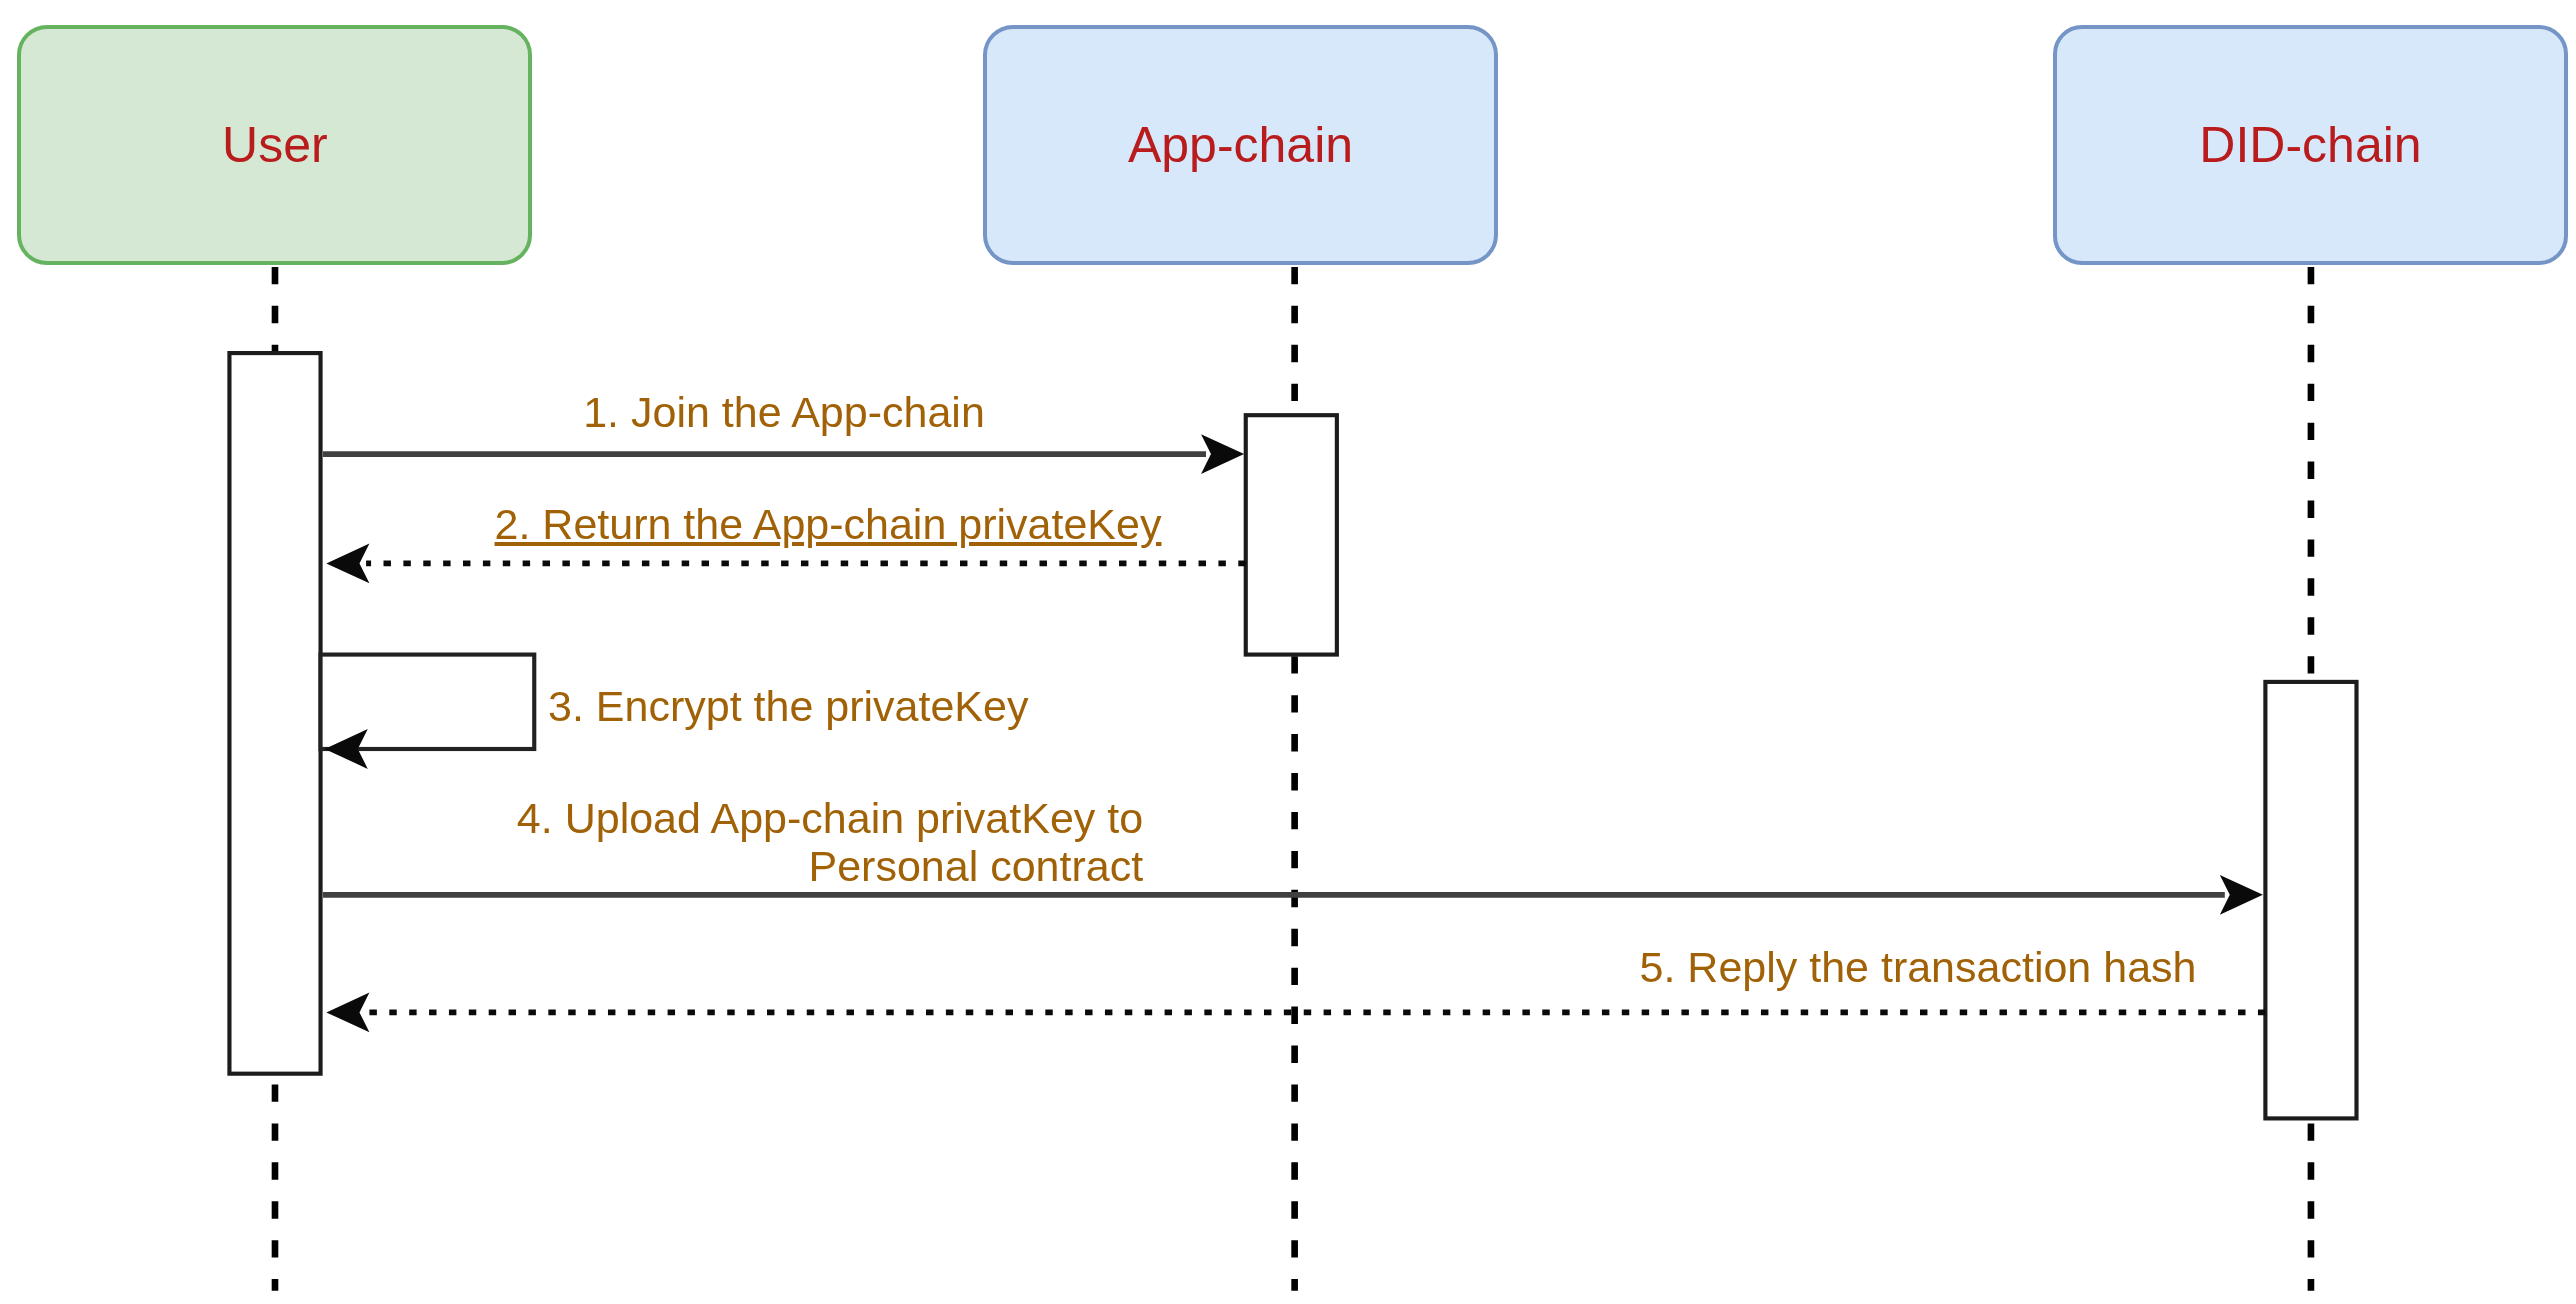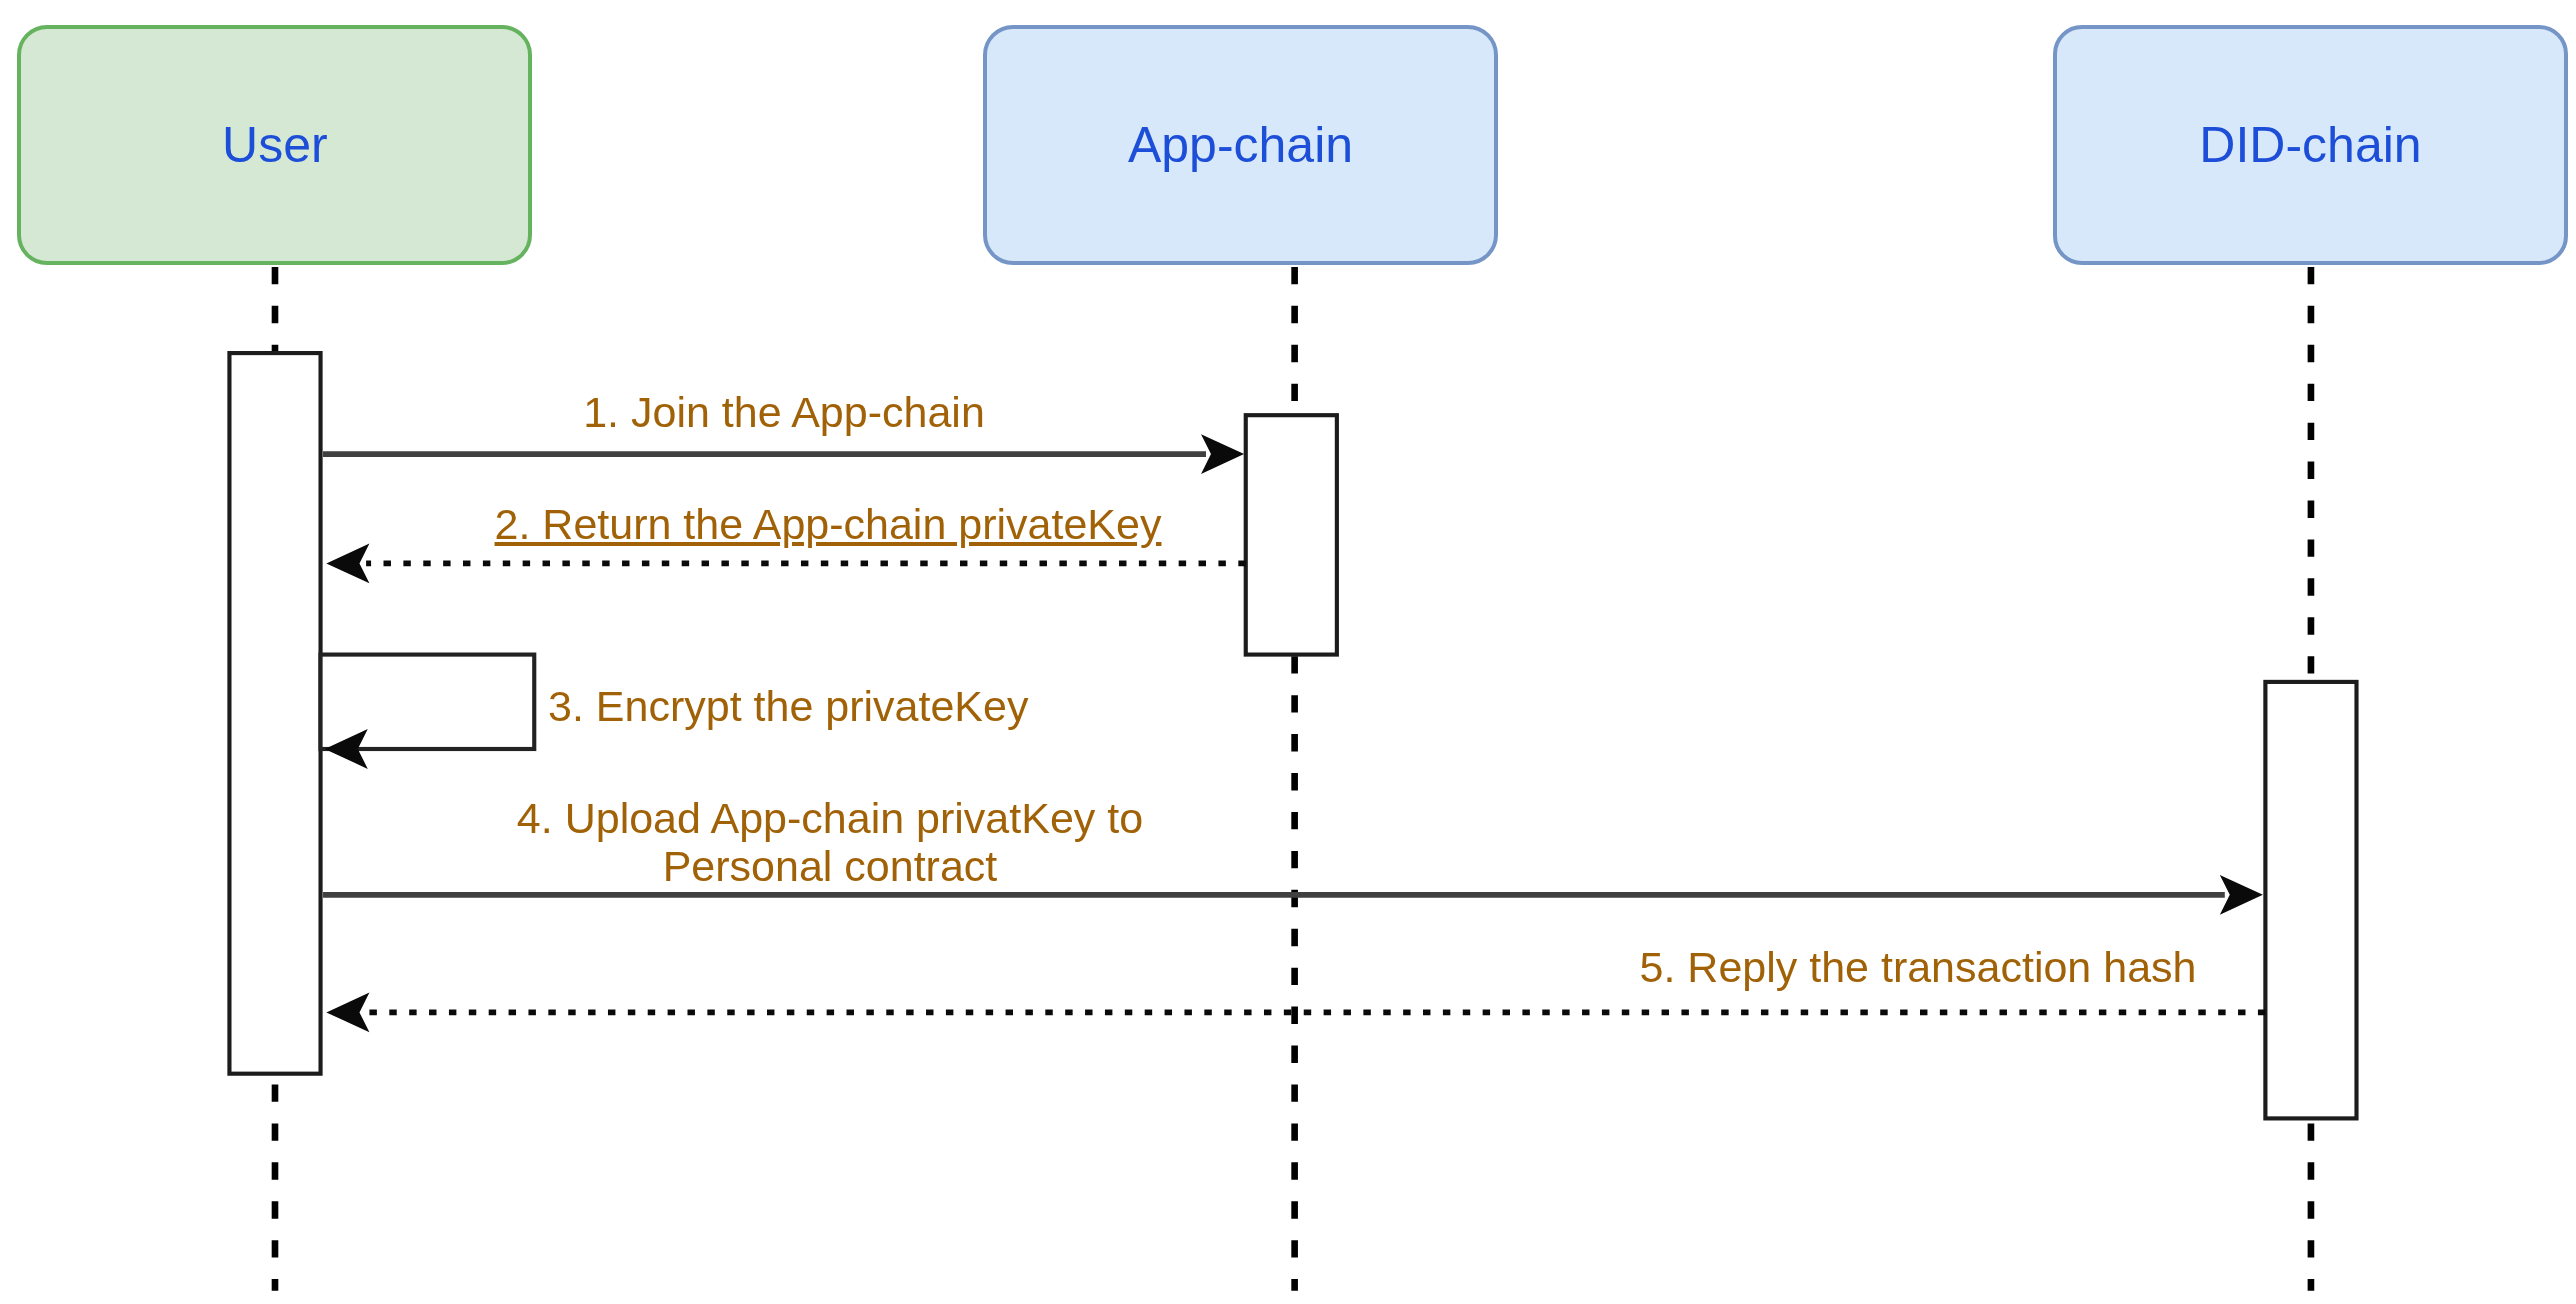--- a/index.html
+++ b/index.html
@@ -37,7 +37,7 @@
   }
   .pbox .plabel {
     font-size: 50px;
-    color: #1d4ed8;
+    color: #b91c1c;
     white-space: nowrap;
   }
   .pbox.user { left: 17.4px;   background: #d5e8d4; border-color: #66b35f; }

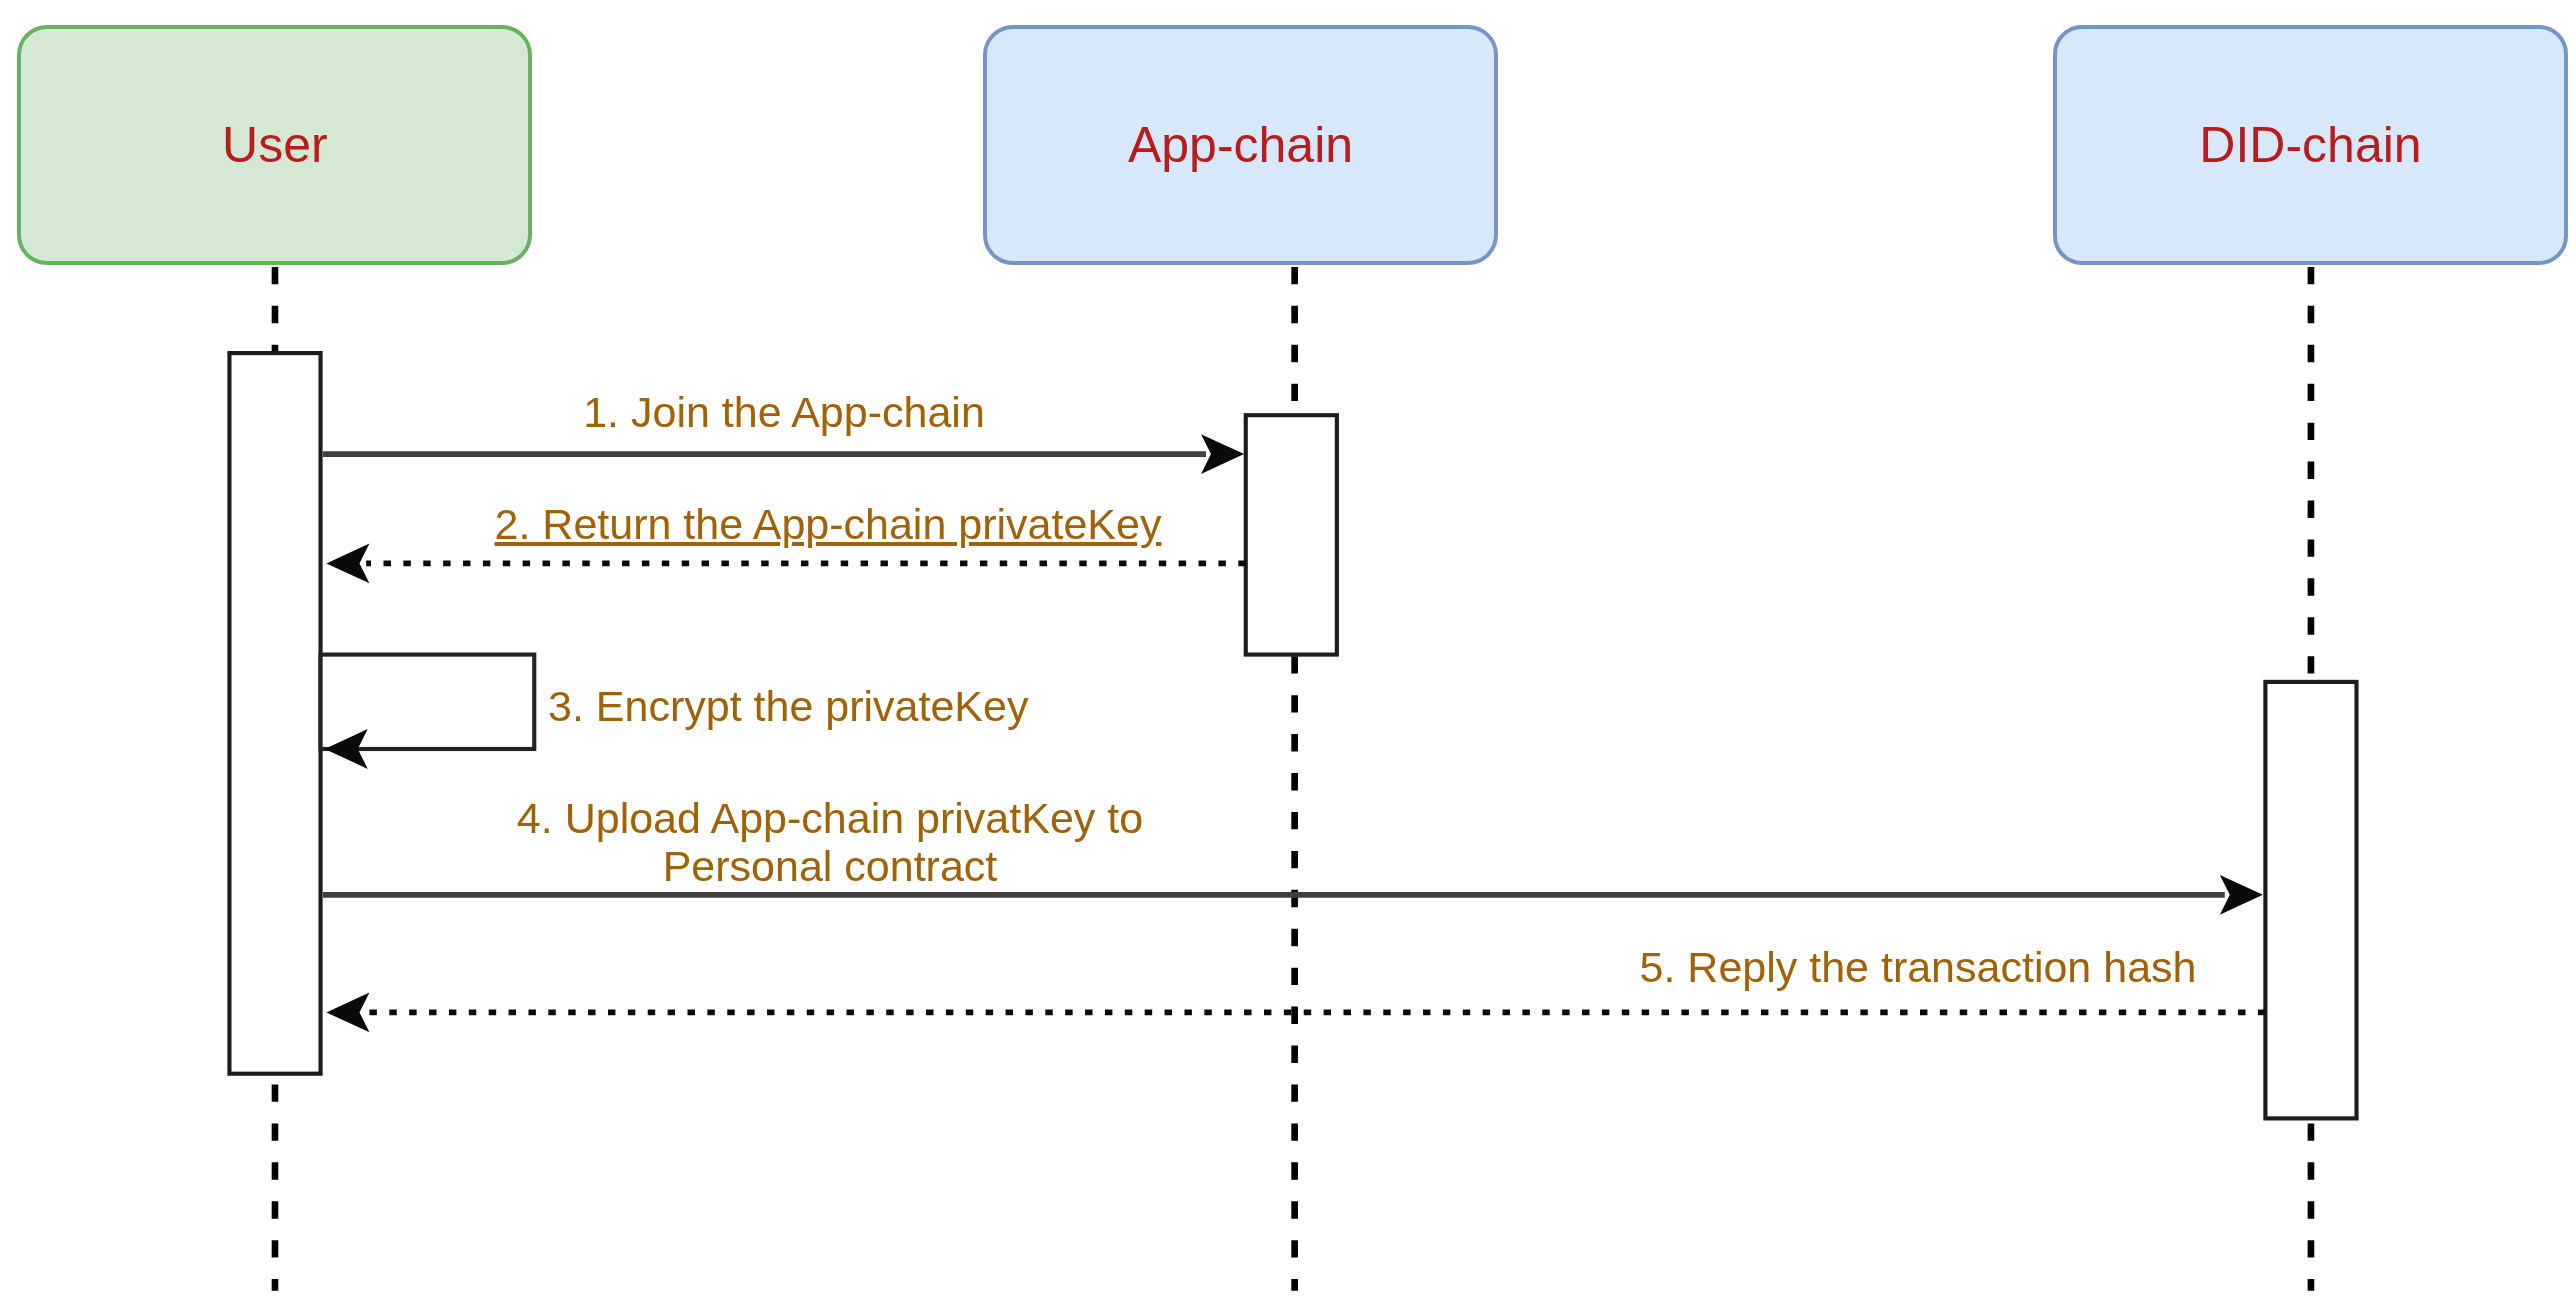--- a/index.html
+++ b/index.html
@@ -57,7 +57,7 @@
     transform: translate(0, -50%);
     text-align: left;
   }
-  .msg .msg-line { display: block; }
+  .msg .msg-line { display: block; text-align: right; }
 </style>
 </head>
 <body>

